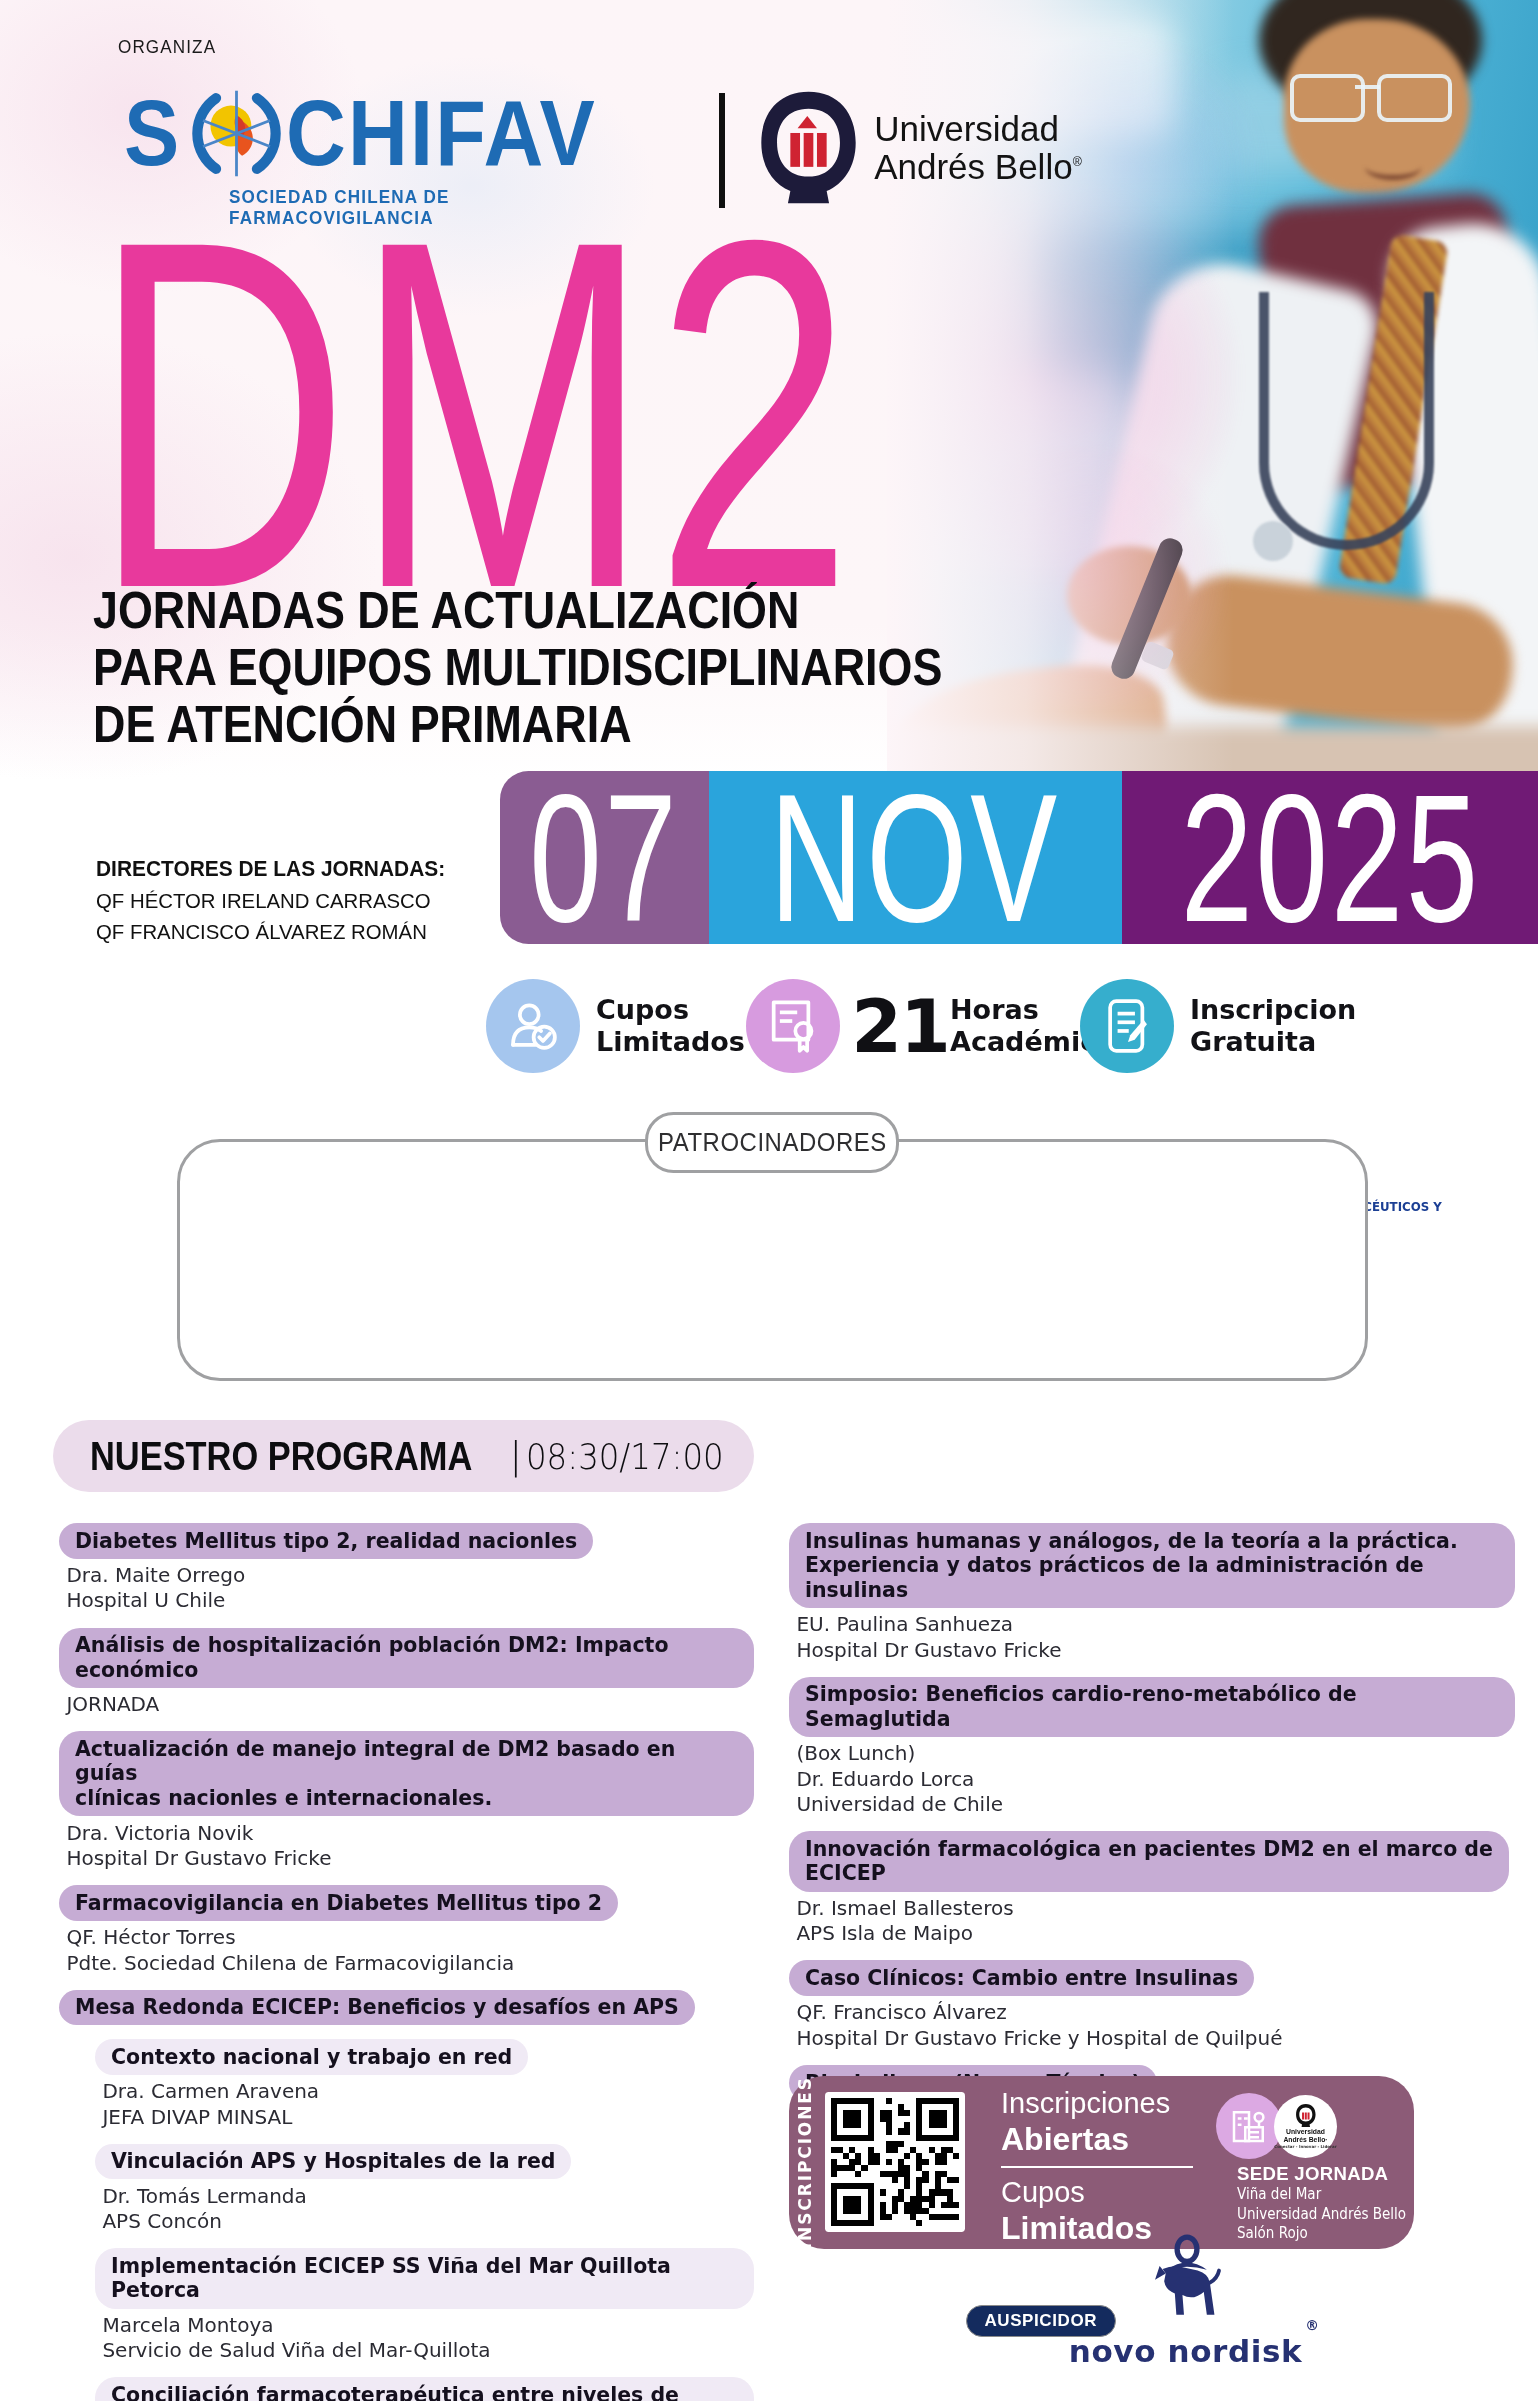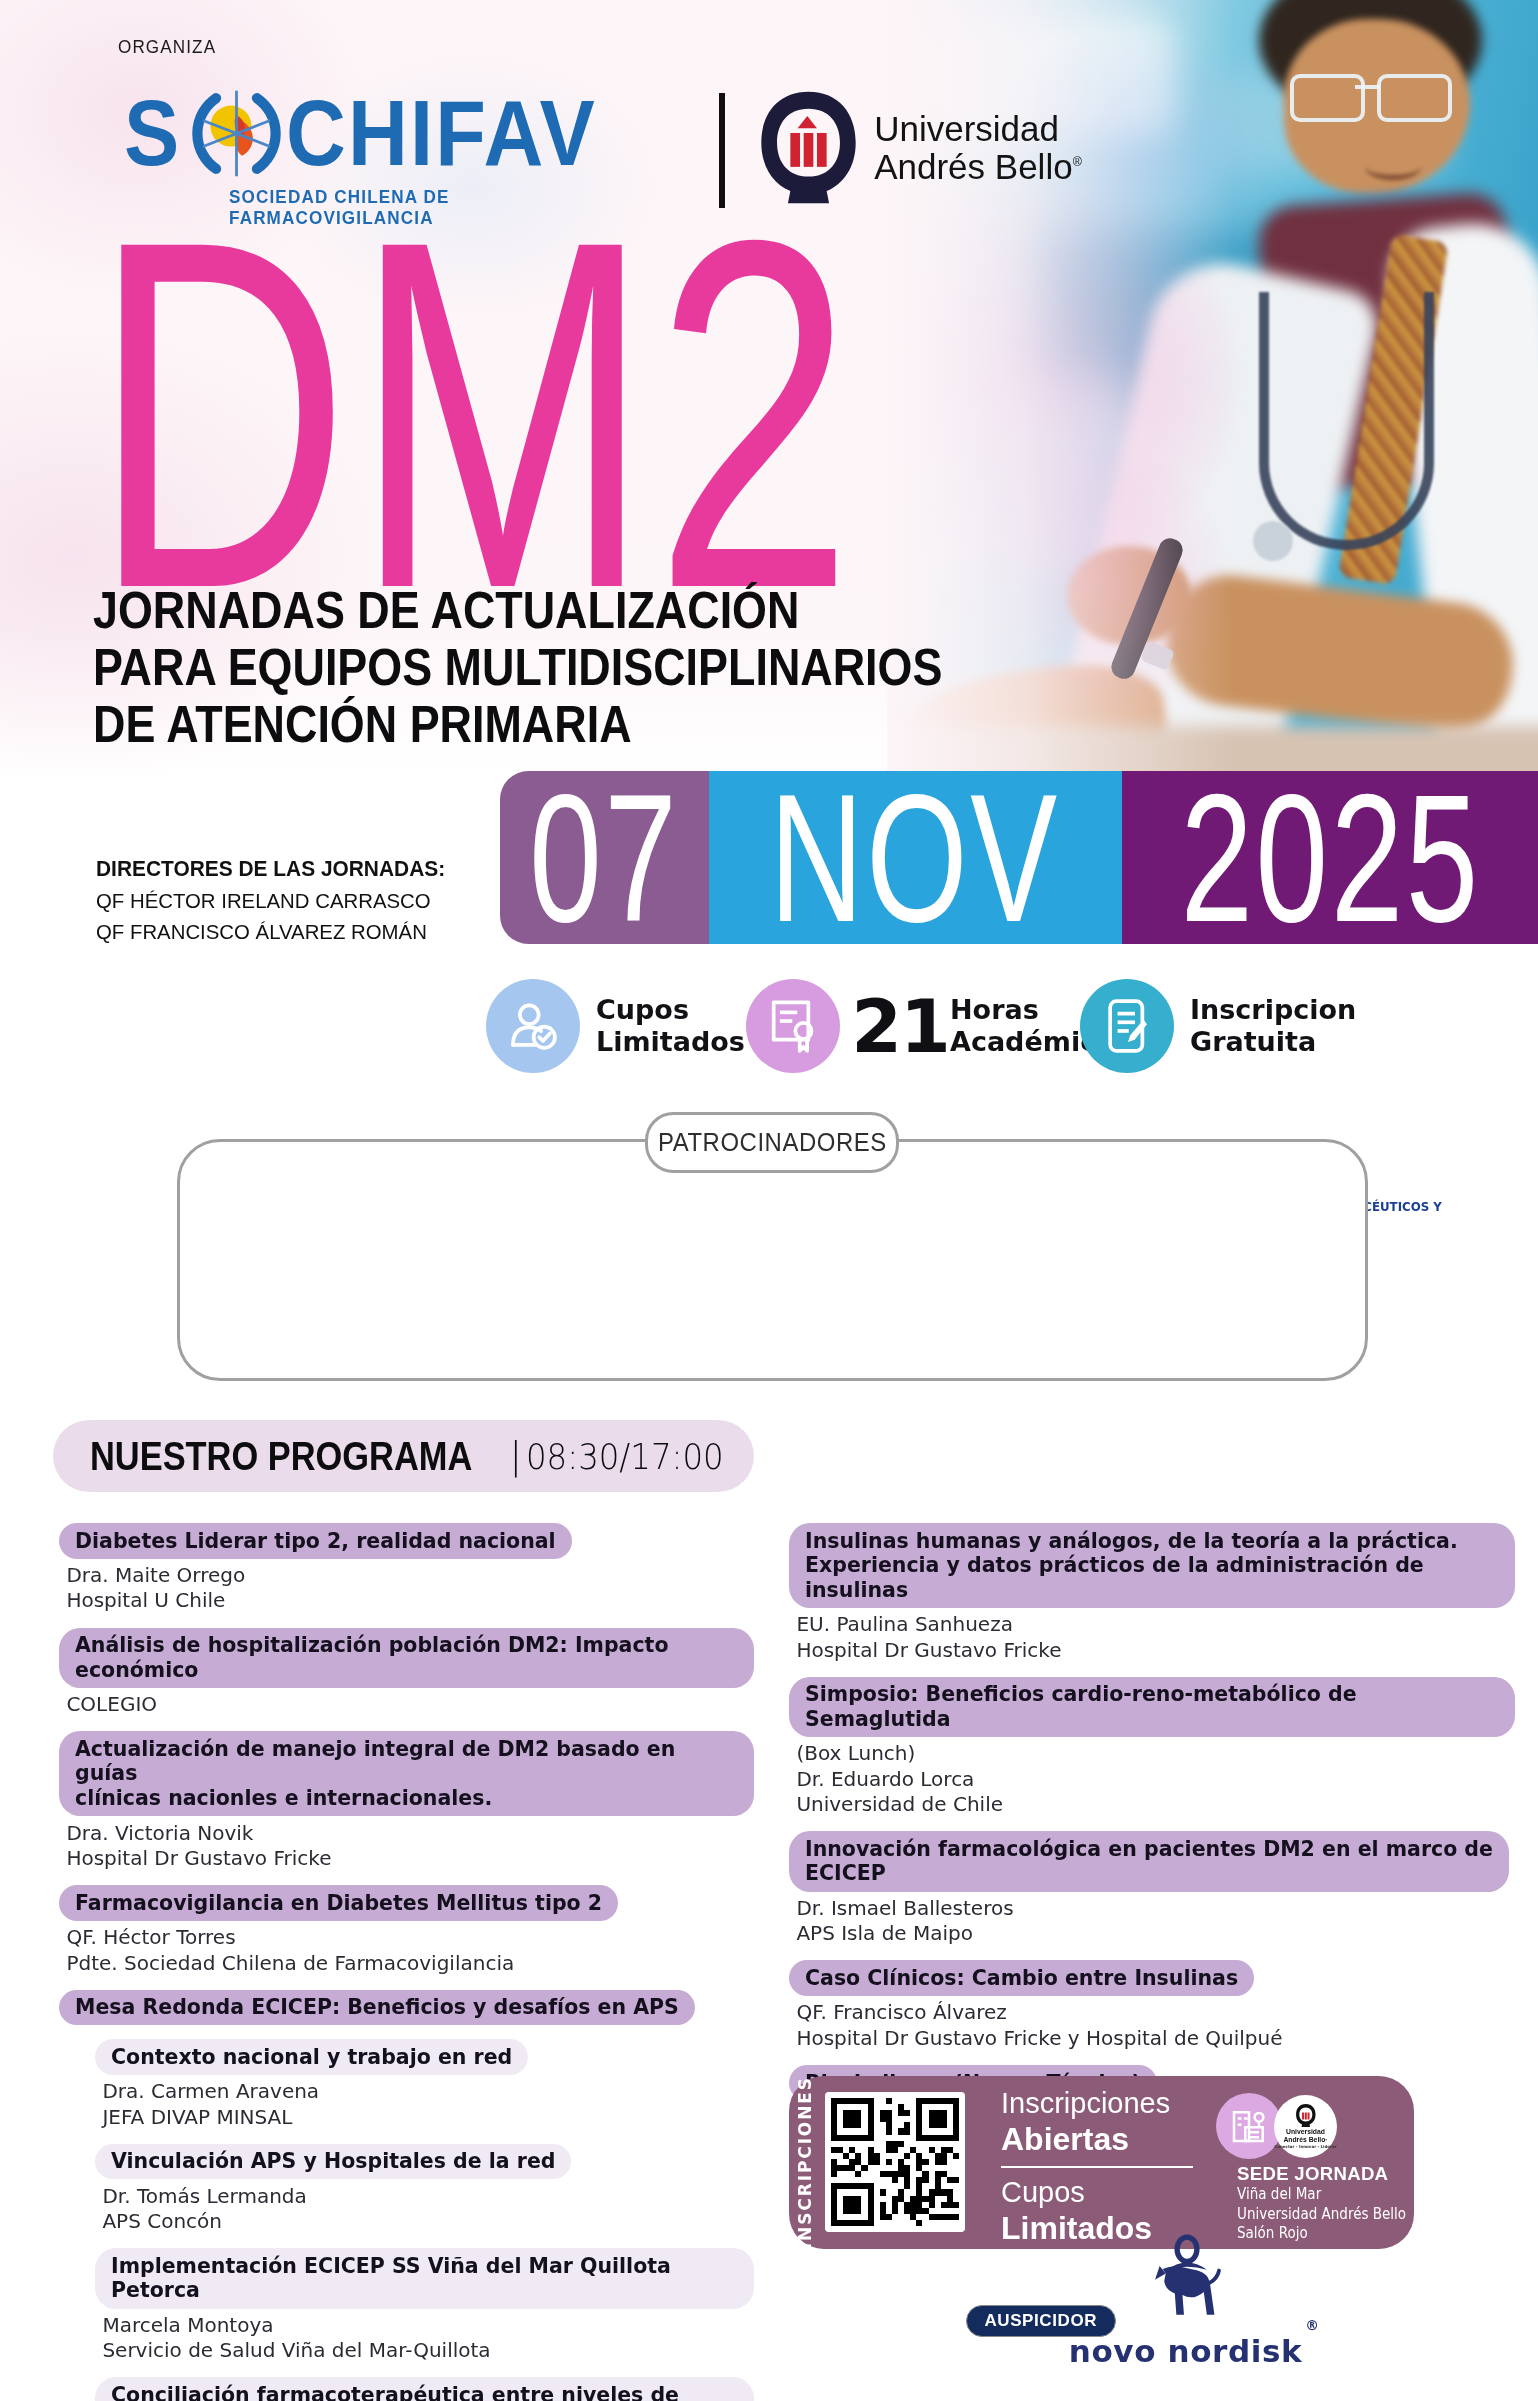--- a/index.html
+++ b/index.html
@@ -432,7 +432,7 @@
 
       <div class="prog-item style-strong">
         <div class="pill">
-          <div>Diabetes Liderar tipo 2, realidad nacional</div>
+          <div>Diabetes Mellitus tipo 2, realidad nacionles</div>
         </div>
         <div class="speakers">
           <div>Dra. Maite Orrego</div>

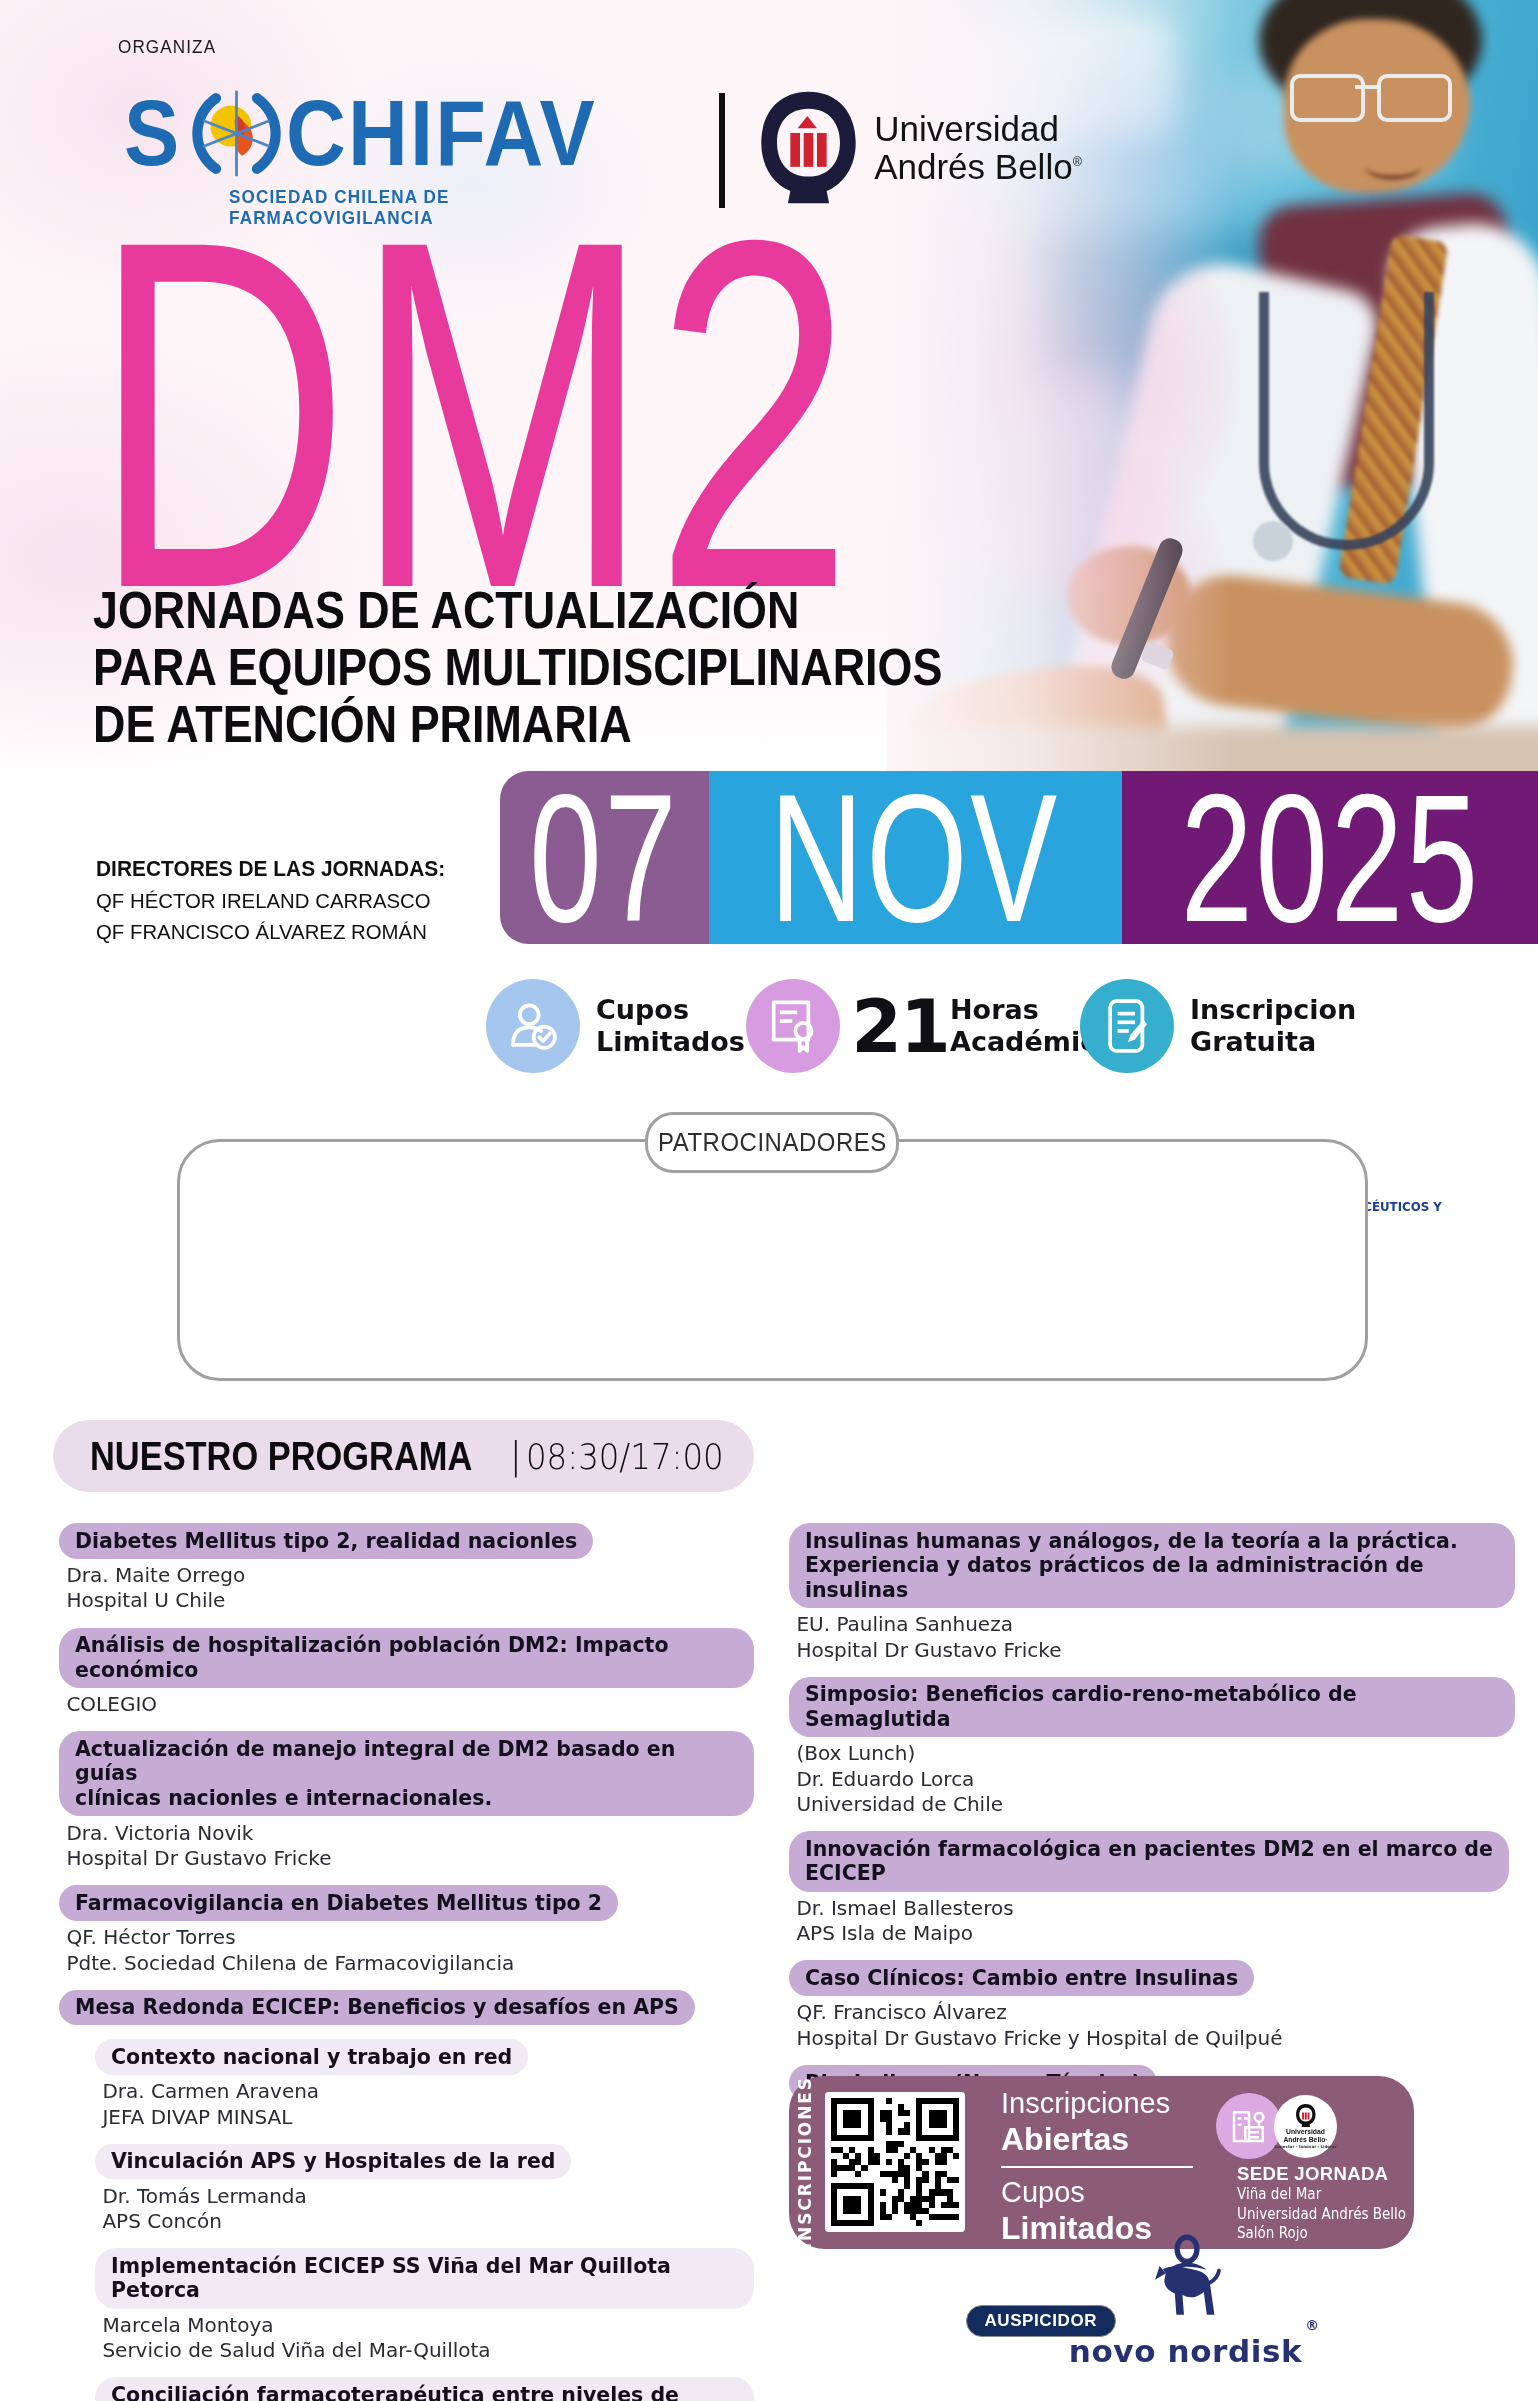--- a/index.html
+++ b/index.html
@@ -445,7 +445,7 @@
           <div>Análisis de hospitalización población DM2: Impacto económico</div>
         </div>
         <div class="speakers">
-          <div>COLEGIO</div>
+          <div>JORNADA</div>
         </div>
       </div>
 

